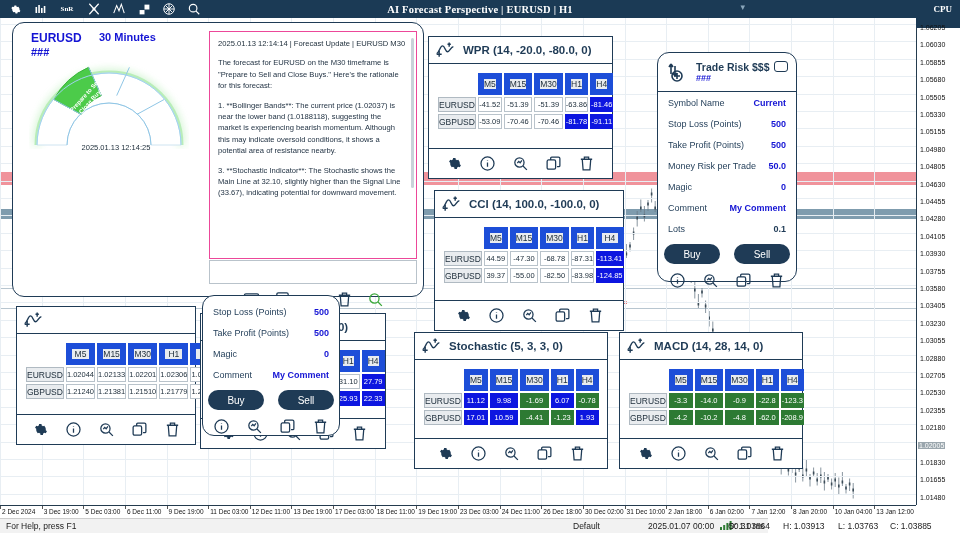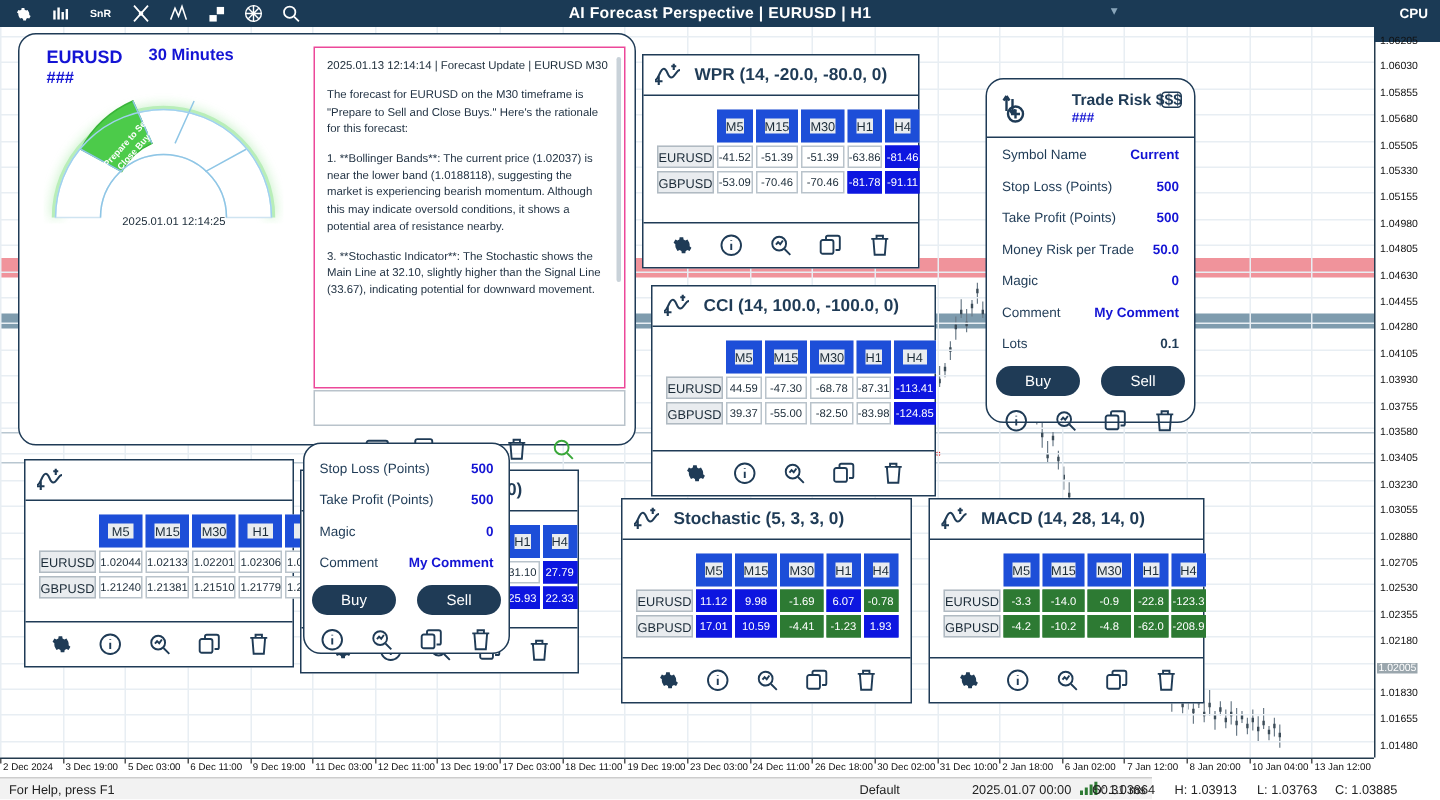--- a/index.html
+++ b/index.html
@@ -16,7 +16,7 @@
   #toolbar {
     position: absolute; left: 0; top: 0; width: 960px; height: 18px;
     background: #1b3a55; display: flex; align-items: center;
-    padding-left: 4px; z-index: 60;
+    padding-left: 4px; z-index: 60; font-family: Liberation Serif, serif;
   }
   .tb-icon {
     width: 22px; height: 16px; display: flex; align-items: center;

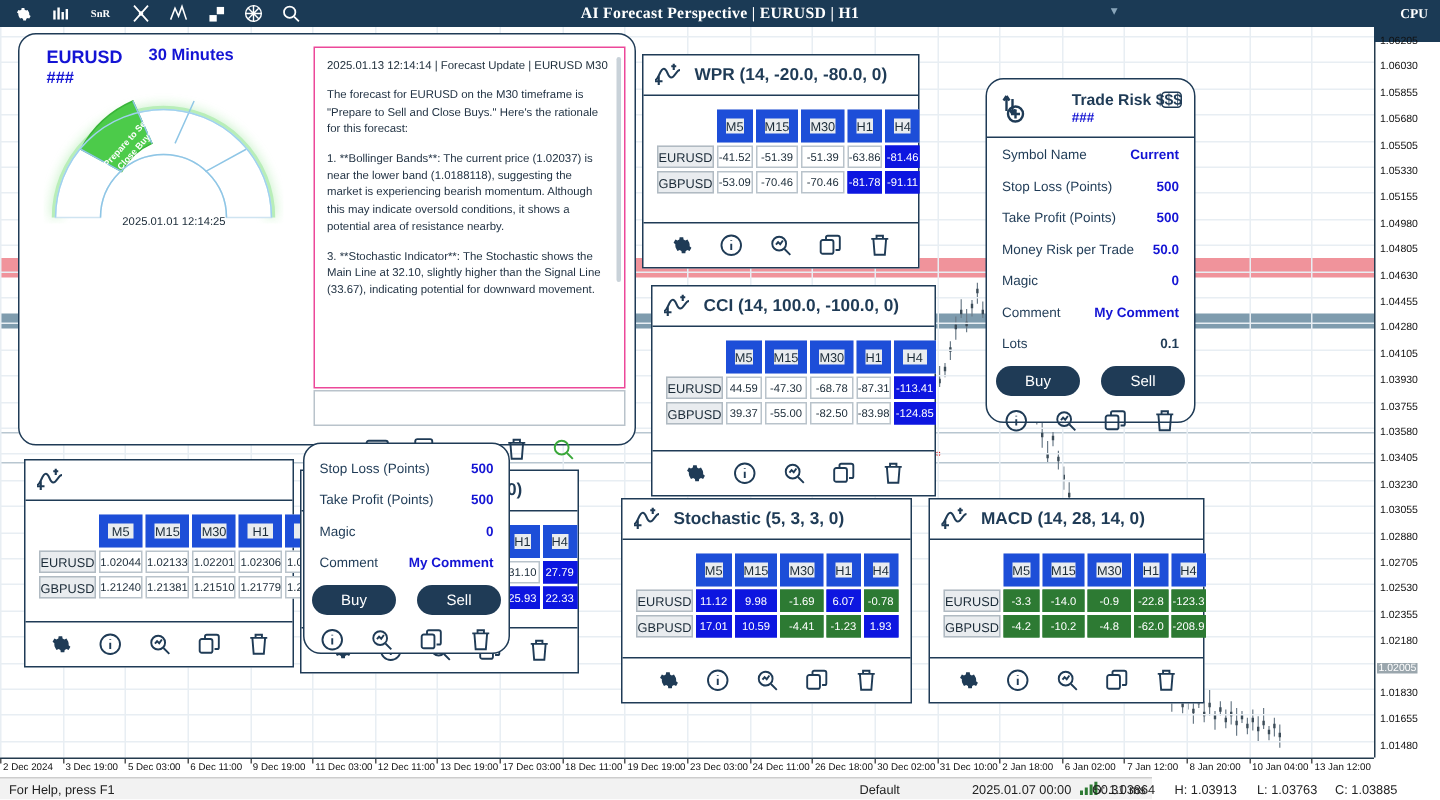--- a/index.html
+++ b/index.html
@@ -180,7 +180,7 @@
     position: absolute; background: #ffffff; border: 1px solid #1f3b56;
     border-radius: 12px; z-index: 40;
   }
-  .tc-head { display: flex; align-items: flex-start; padding: 8px 8px 2px 8px; justify-content: space-between; }
+  .tc-head { display: flex; align-items: flex-start; padding: 8px 8px 2px 8px; }
   .tc-title { font-size: 10.5px; font-weight: bold; color: #1f3b56; margin-left: 6px; }
   .tc-hash { font-size: 9px; font-weight: bold; color: #1414d4; margin-left: 6px; display:block; }
   .tc-window {

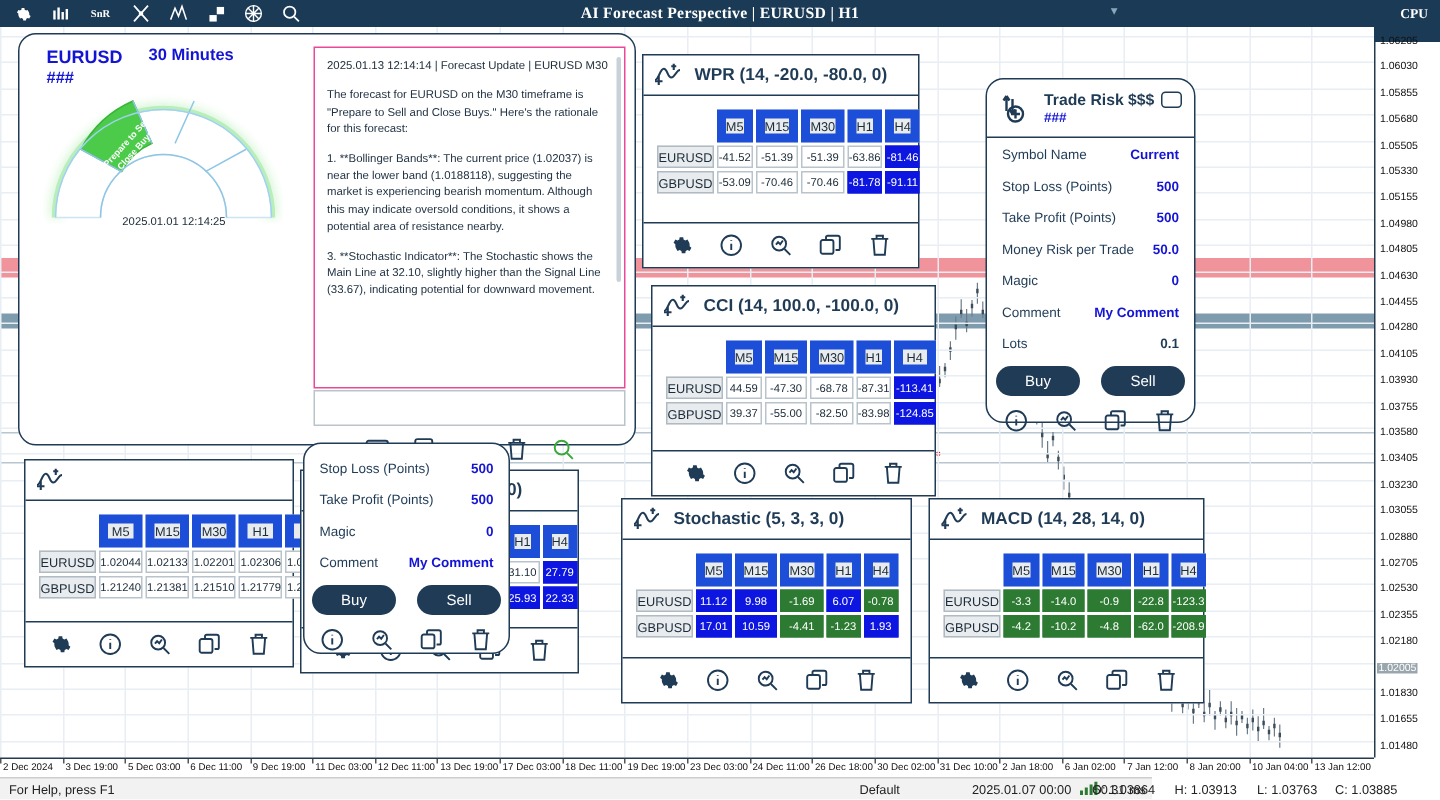--- a/index.html
+++ b/index.html
@@ -563,7 +563,7 @@
       <path d="M8 88 A72 72 0 0 1 152 88" fill="none" stroke="#9fd2ee" stroke-width="1"></path>
     </svg>
     <div id="g-needle-label">Prepare to Sell Close Buys</div>
-    <div id="g-time">2025.01.01 12:14:25</div>
+    <div id="g-time">2025.01.13 12:14:25</div>
   </div>
 
   <div id="forecast-box">

